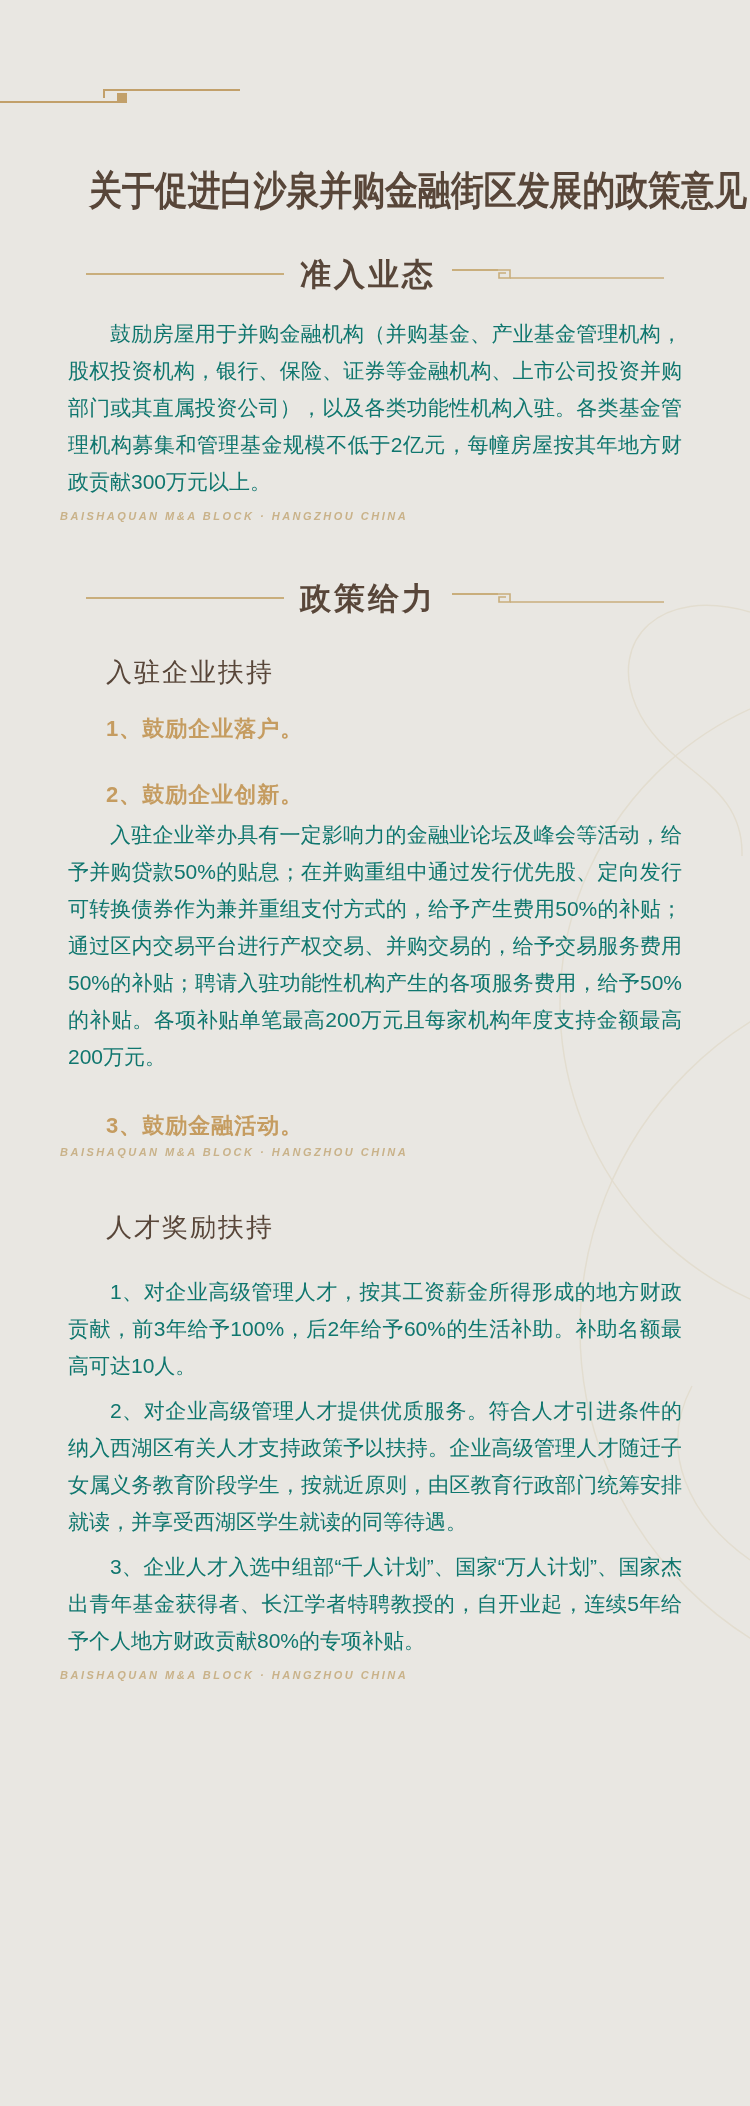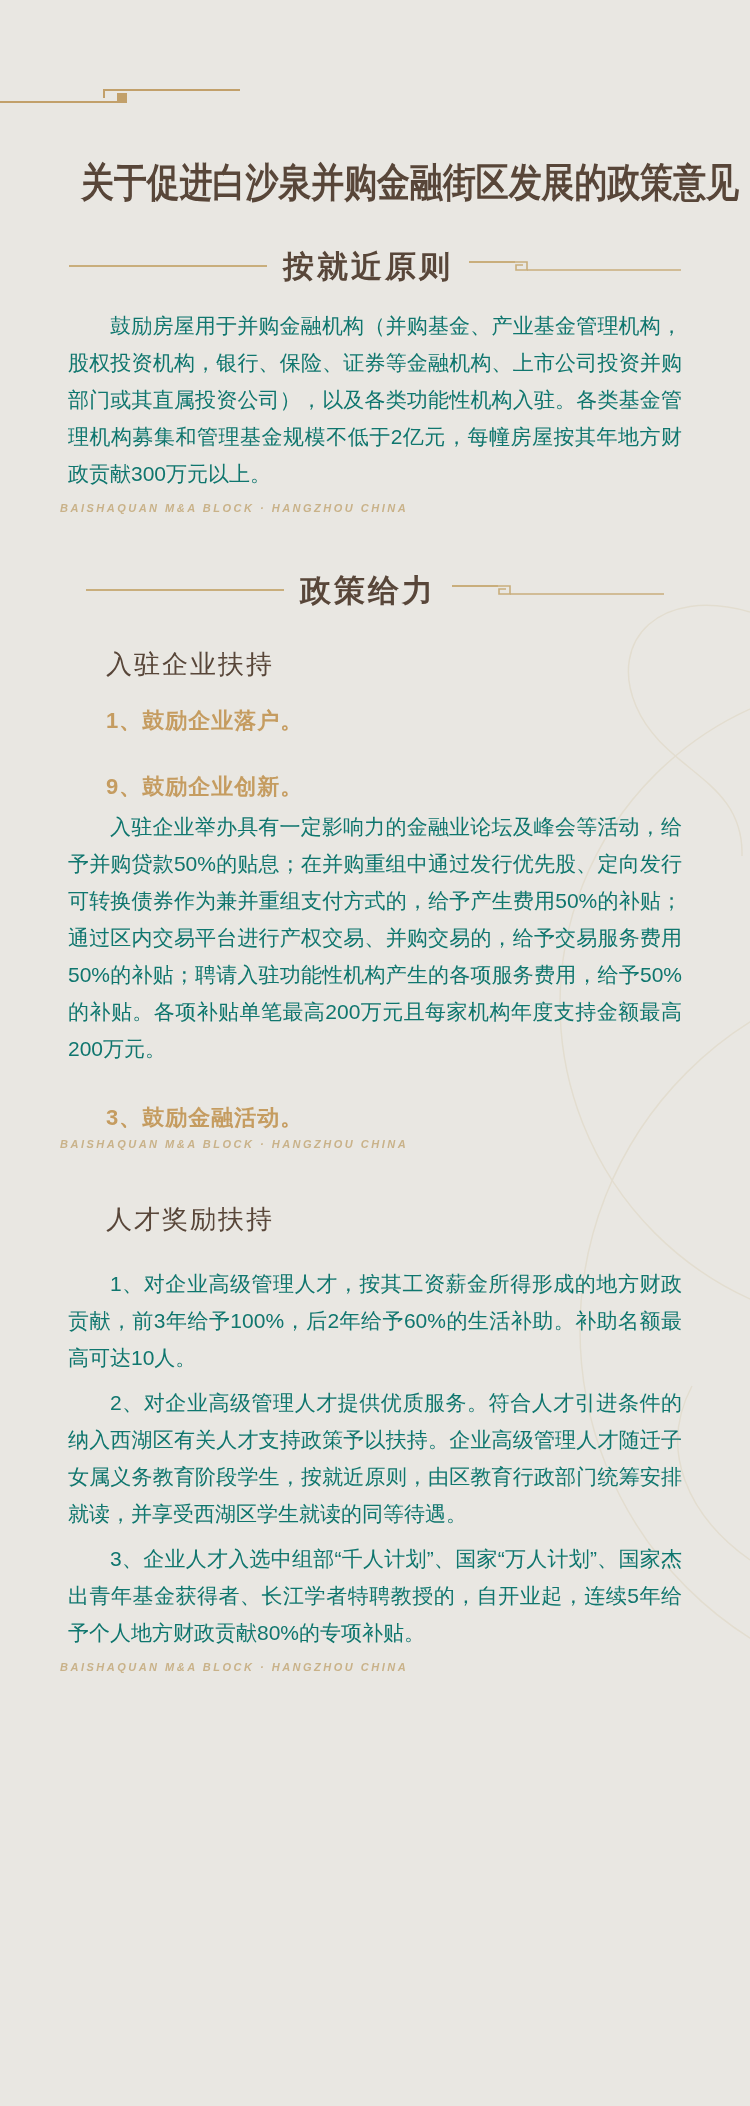--- a/index.html
+++ b/index.html
@@ -13,7 +13,7 @@
   .content { position:relative; z-index:2; padding:163px 60px 0 60px; }
 
   .page-title {
-    margin:0; text-align:center; color:#584639; font-size:35px; font-weight:bold;
+    margin:8px; text-align:center; color:#584639; font-size:35px; font-weight:bold;
     letter-spacing:0px; line-height:1.1; white-space:nowrap;
   }
   .page-title .squeeze { display:inline-block; transform:scale(0.94,1.14); transform-origin:center; }

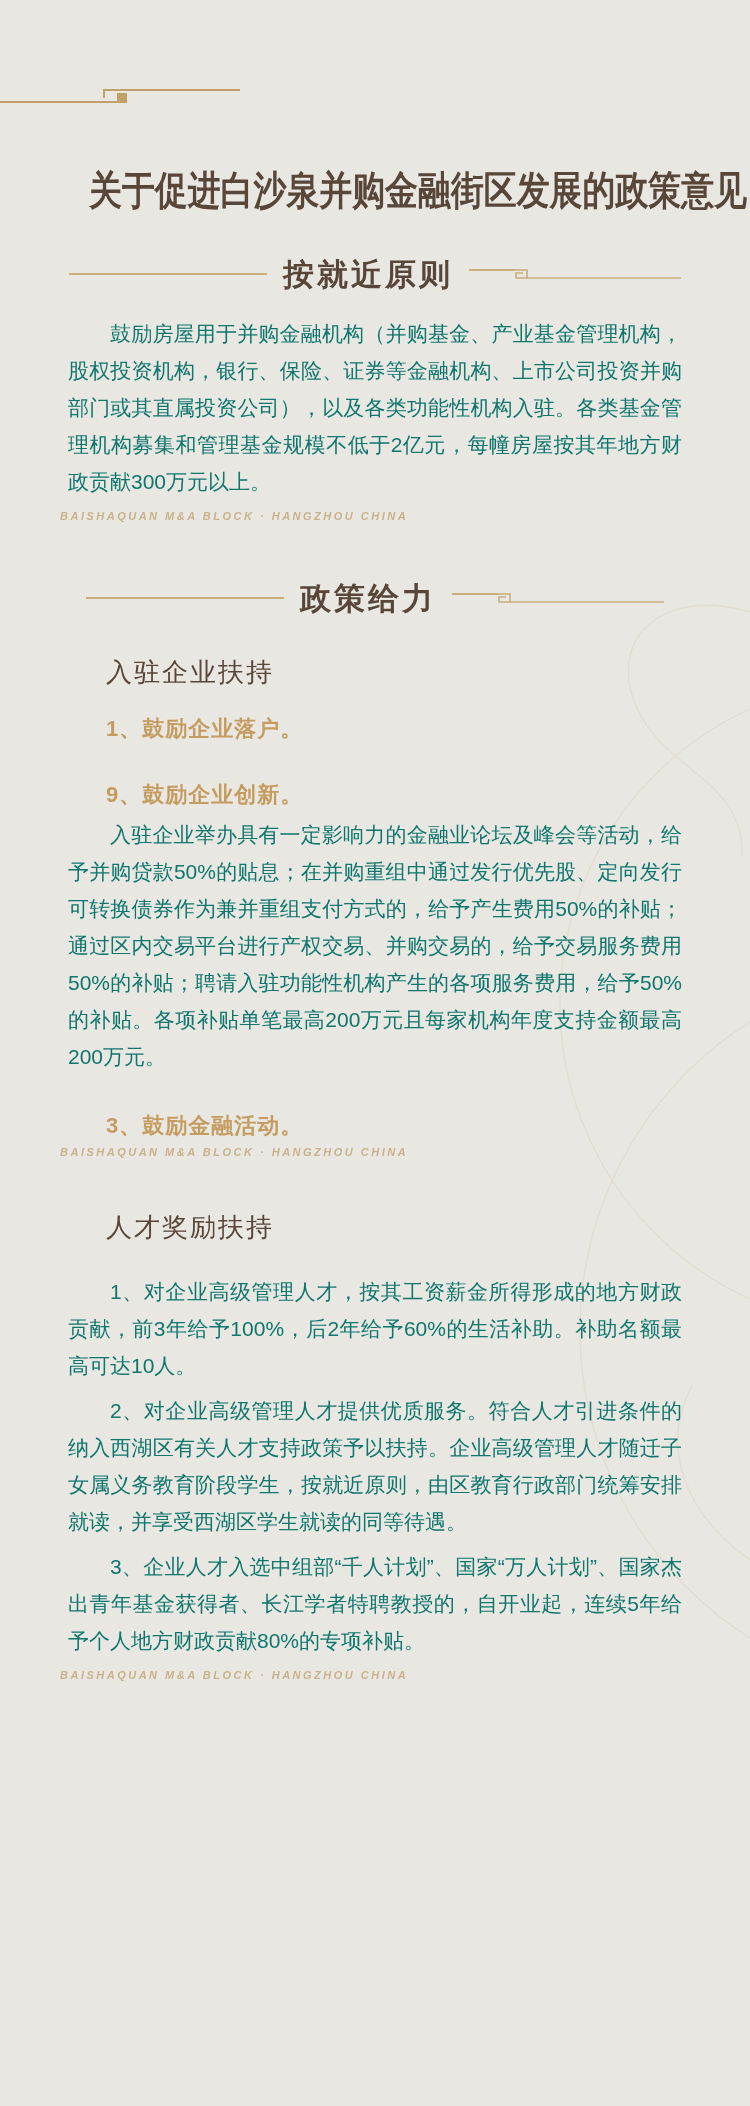--- a/index.html
+++ b/index.html
@@ -79,7 +79,7 @@
       <svg width="198" height="22" viewBox="0 0 198 22" aria-hidden="true">
         <path d="M0 11 H198" stroke="#c9ae7c" stroke-width="2" fill="none"></path>
       </svg>
-      <span class="head-text">按就近原则</span>
+      <span class="head-text">准入业态</span>
       <svg width="212" height="24" viewBox="0 0 212 24" aria-hidden="true">
         <path d="M0 8 H46" stroke="#c9ae7c" stroke-width="2" fill="none"></path>
         <path d="M46 8 h12 v8 h-11 v-5 h7" stroke="#c9ae7c" stroke-width="1.6" fill="none"></path>

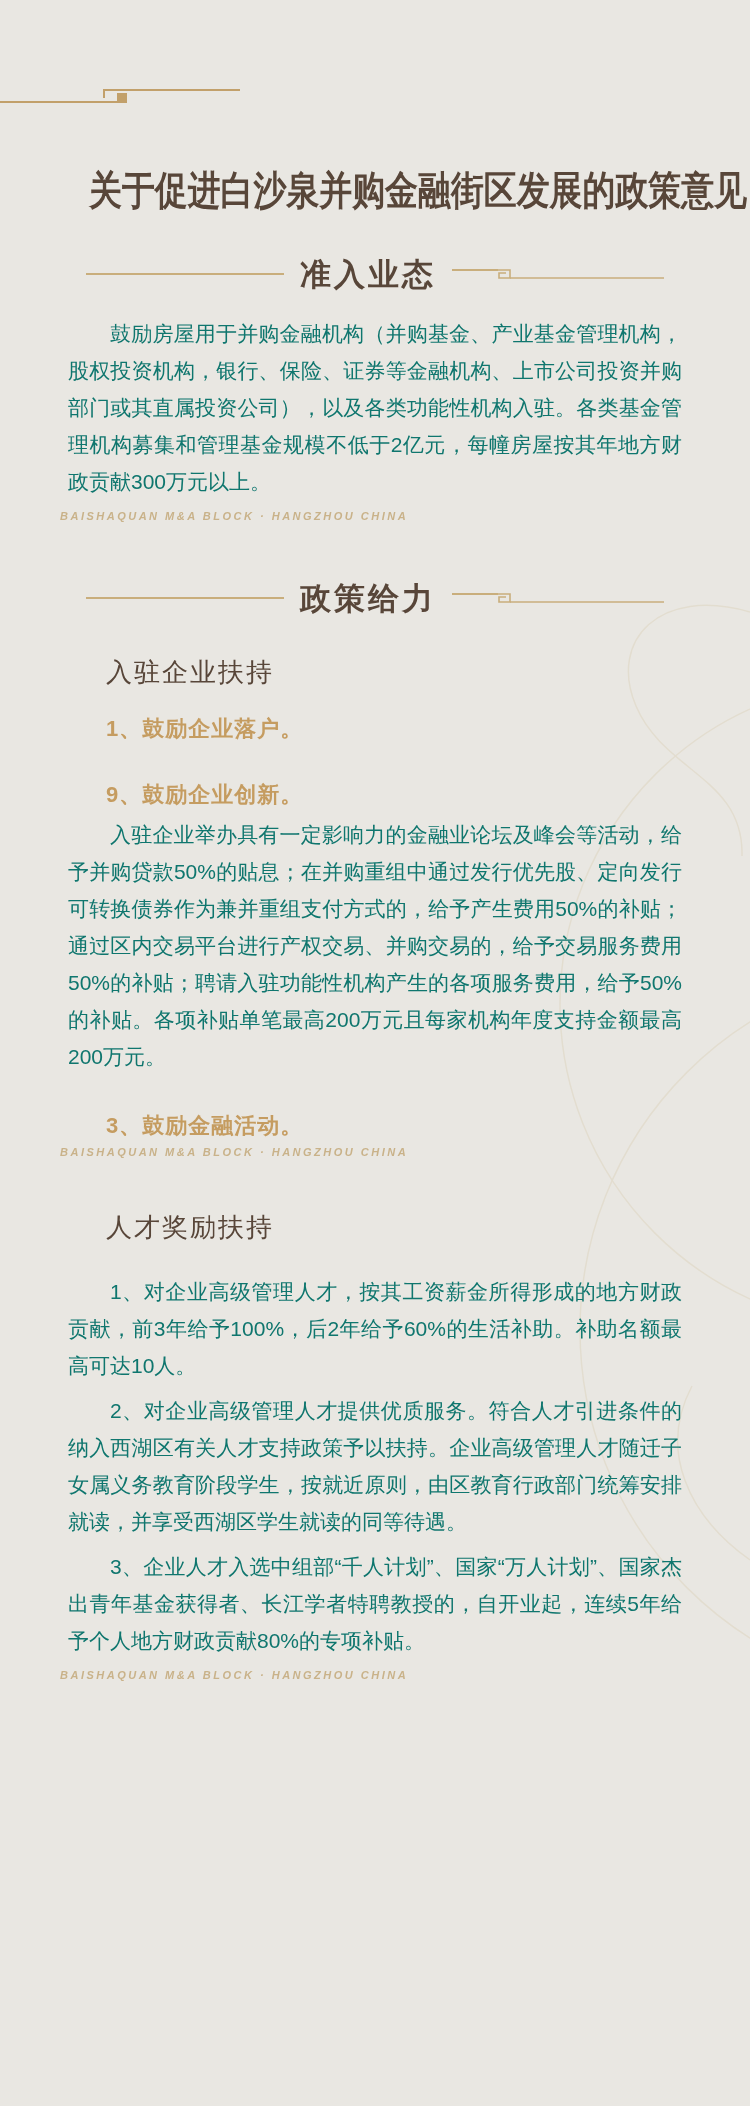--- a/index.html
+++ b/index.html
@@ -107,7 +107,7 @@
 
     <h3 class="item-label">1、鼓励企业落户。</h3>
 
-    <h3 class="item-label item-label-gap">9、鼓励企业创新。</h3>
+    <h3 class="item-label item-label-gap">2、鼓励企业创新。</h3>
     <p class="body-text indent item-text">入驻企业举办具有一定影响力的金融业论坛及峰会等活动，给予并购贷款50%的贴息；在并购重组中通过发行优先股、定向发行可转换债券作为兼并重组支付方式的，给予产生费用50%的补贴；通过区内交易平台进行产权交易、并购交易的，给予交易服务费用50%的补贴；聘请入驻功能性机构产生的各项服务费用，给予50%的补贴。各项补贴单笔最高200万元且每家机构年度支持金额最高200万元。</p>
 
     <h3 class="item-label item-label-gap">3、鼓励金融活动。</h3>

